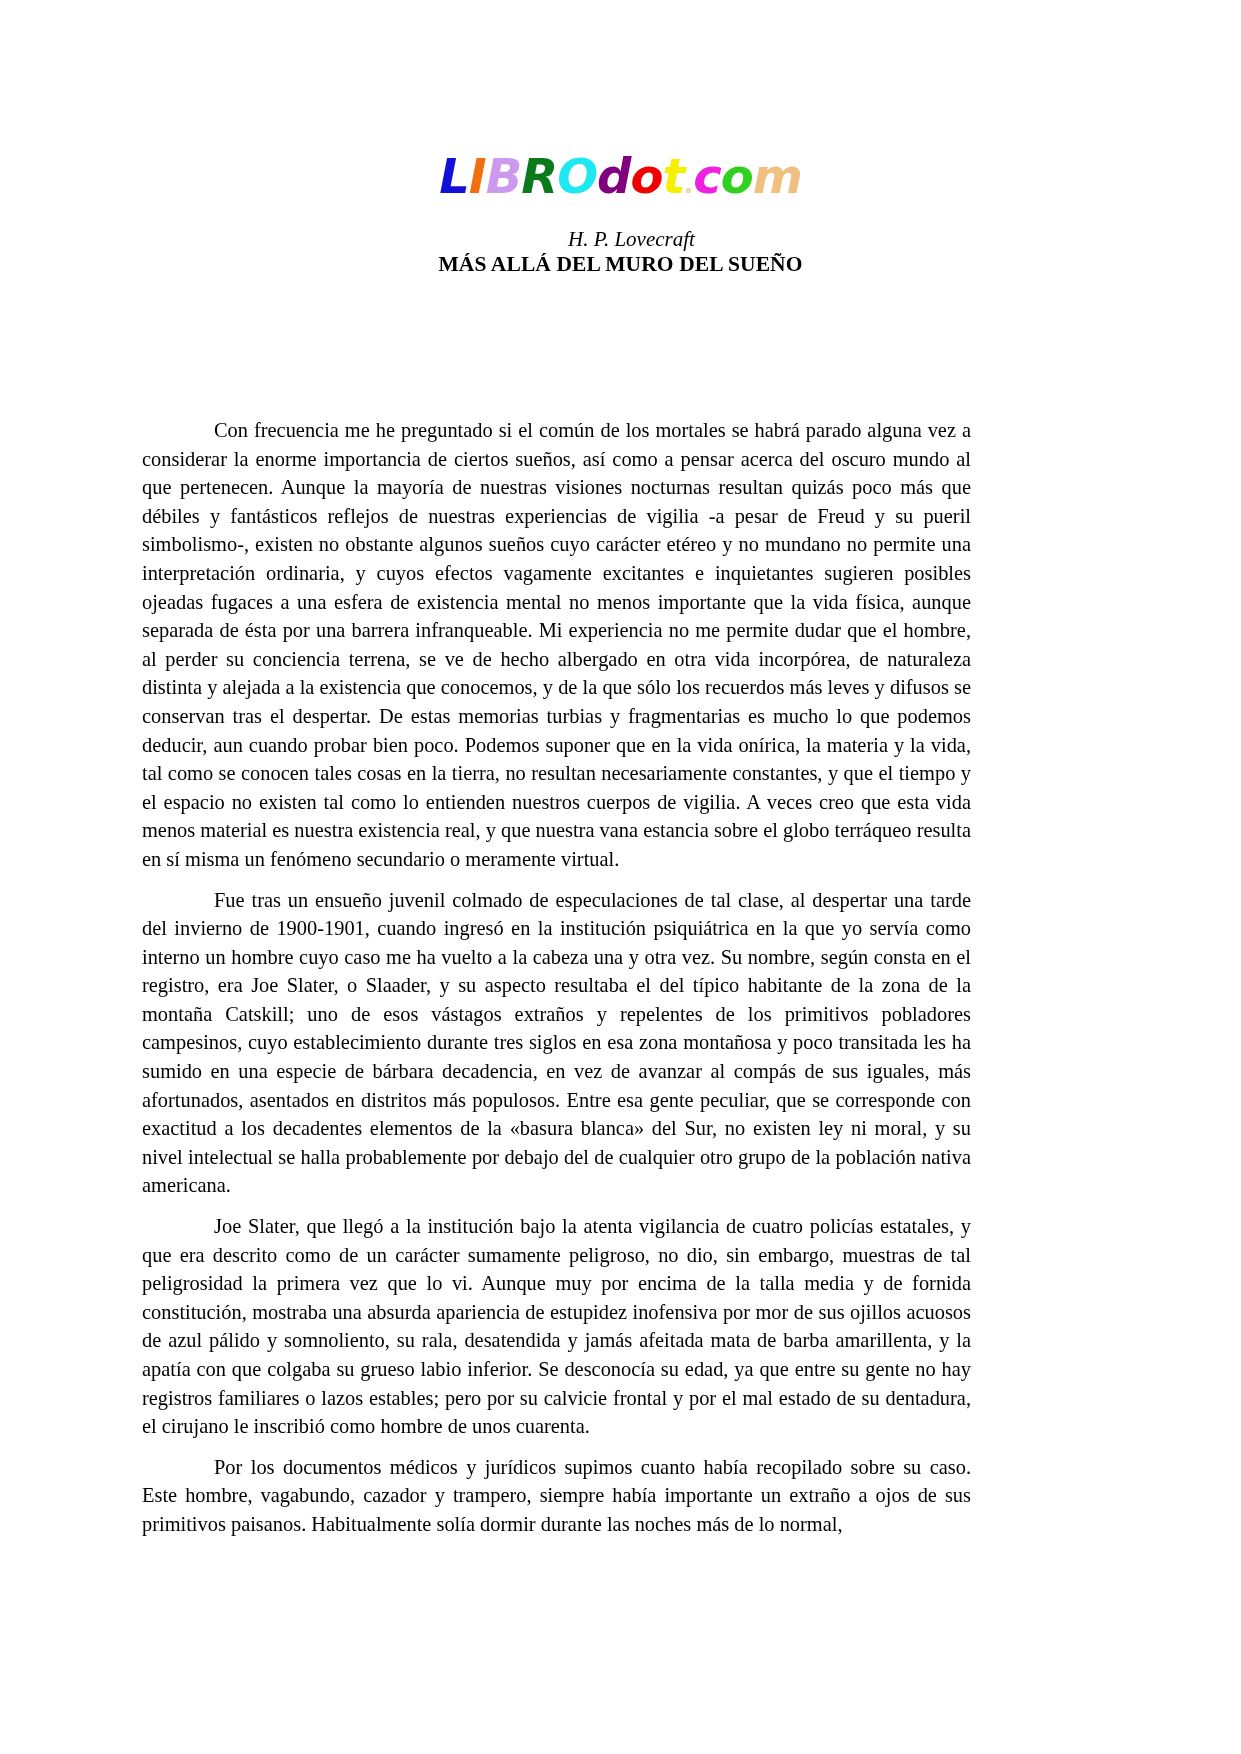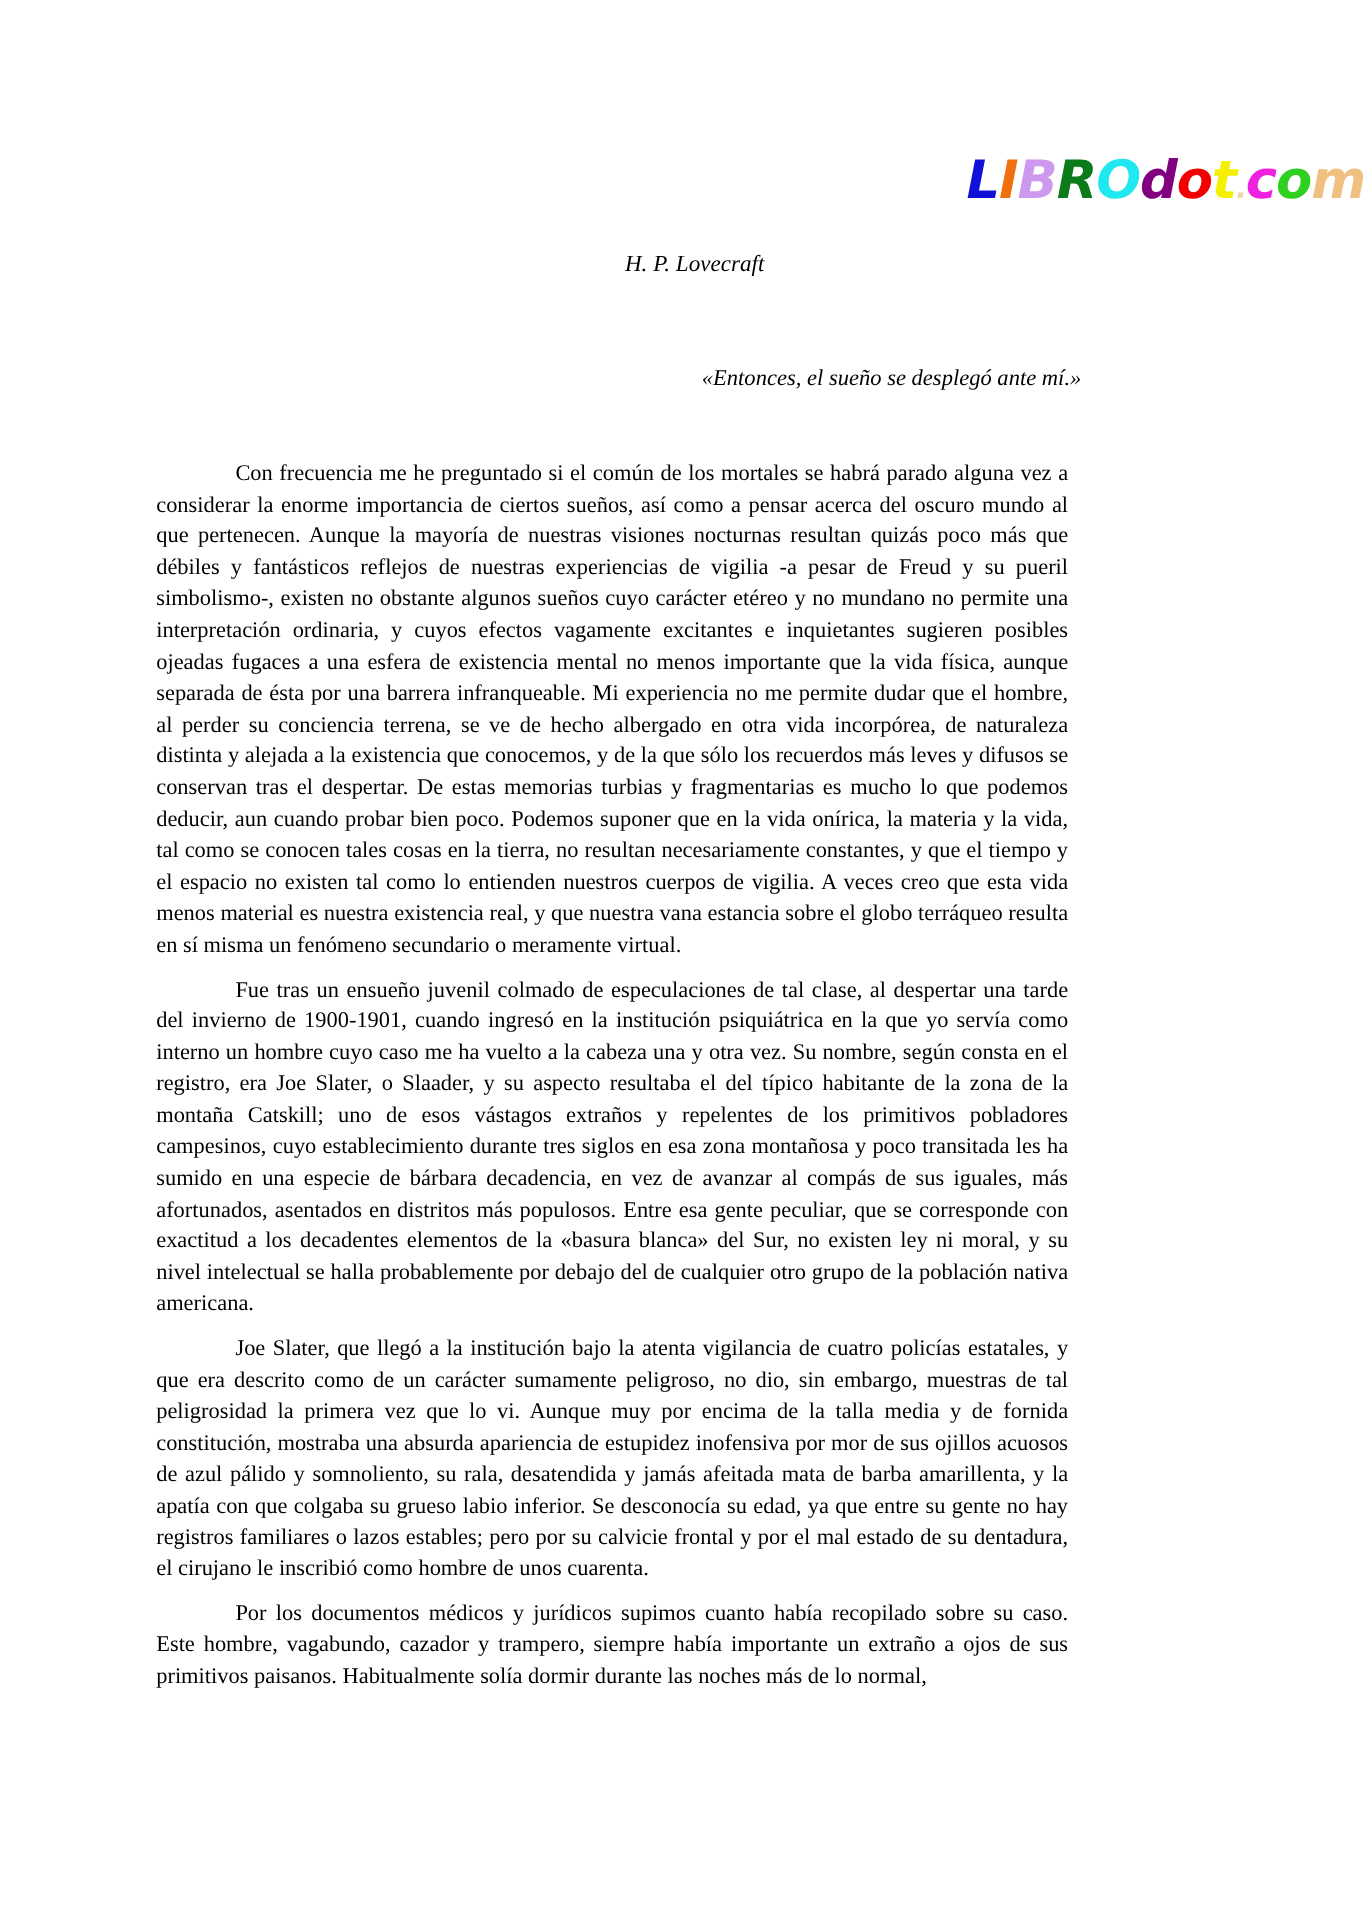--- a/index.html
+++ b/index.html
@@ -21,10 +21,10 @@
   
   .logo-wrap {
     position: absolute;
-    top: 140px;
+    top: 152px;
     left: 0;
     width: 100%;
-    text-align: right;
+    text-align: center;
     line-height: 1;
   }
   .logo {

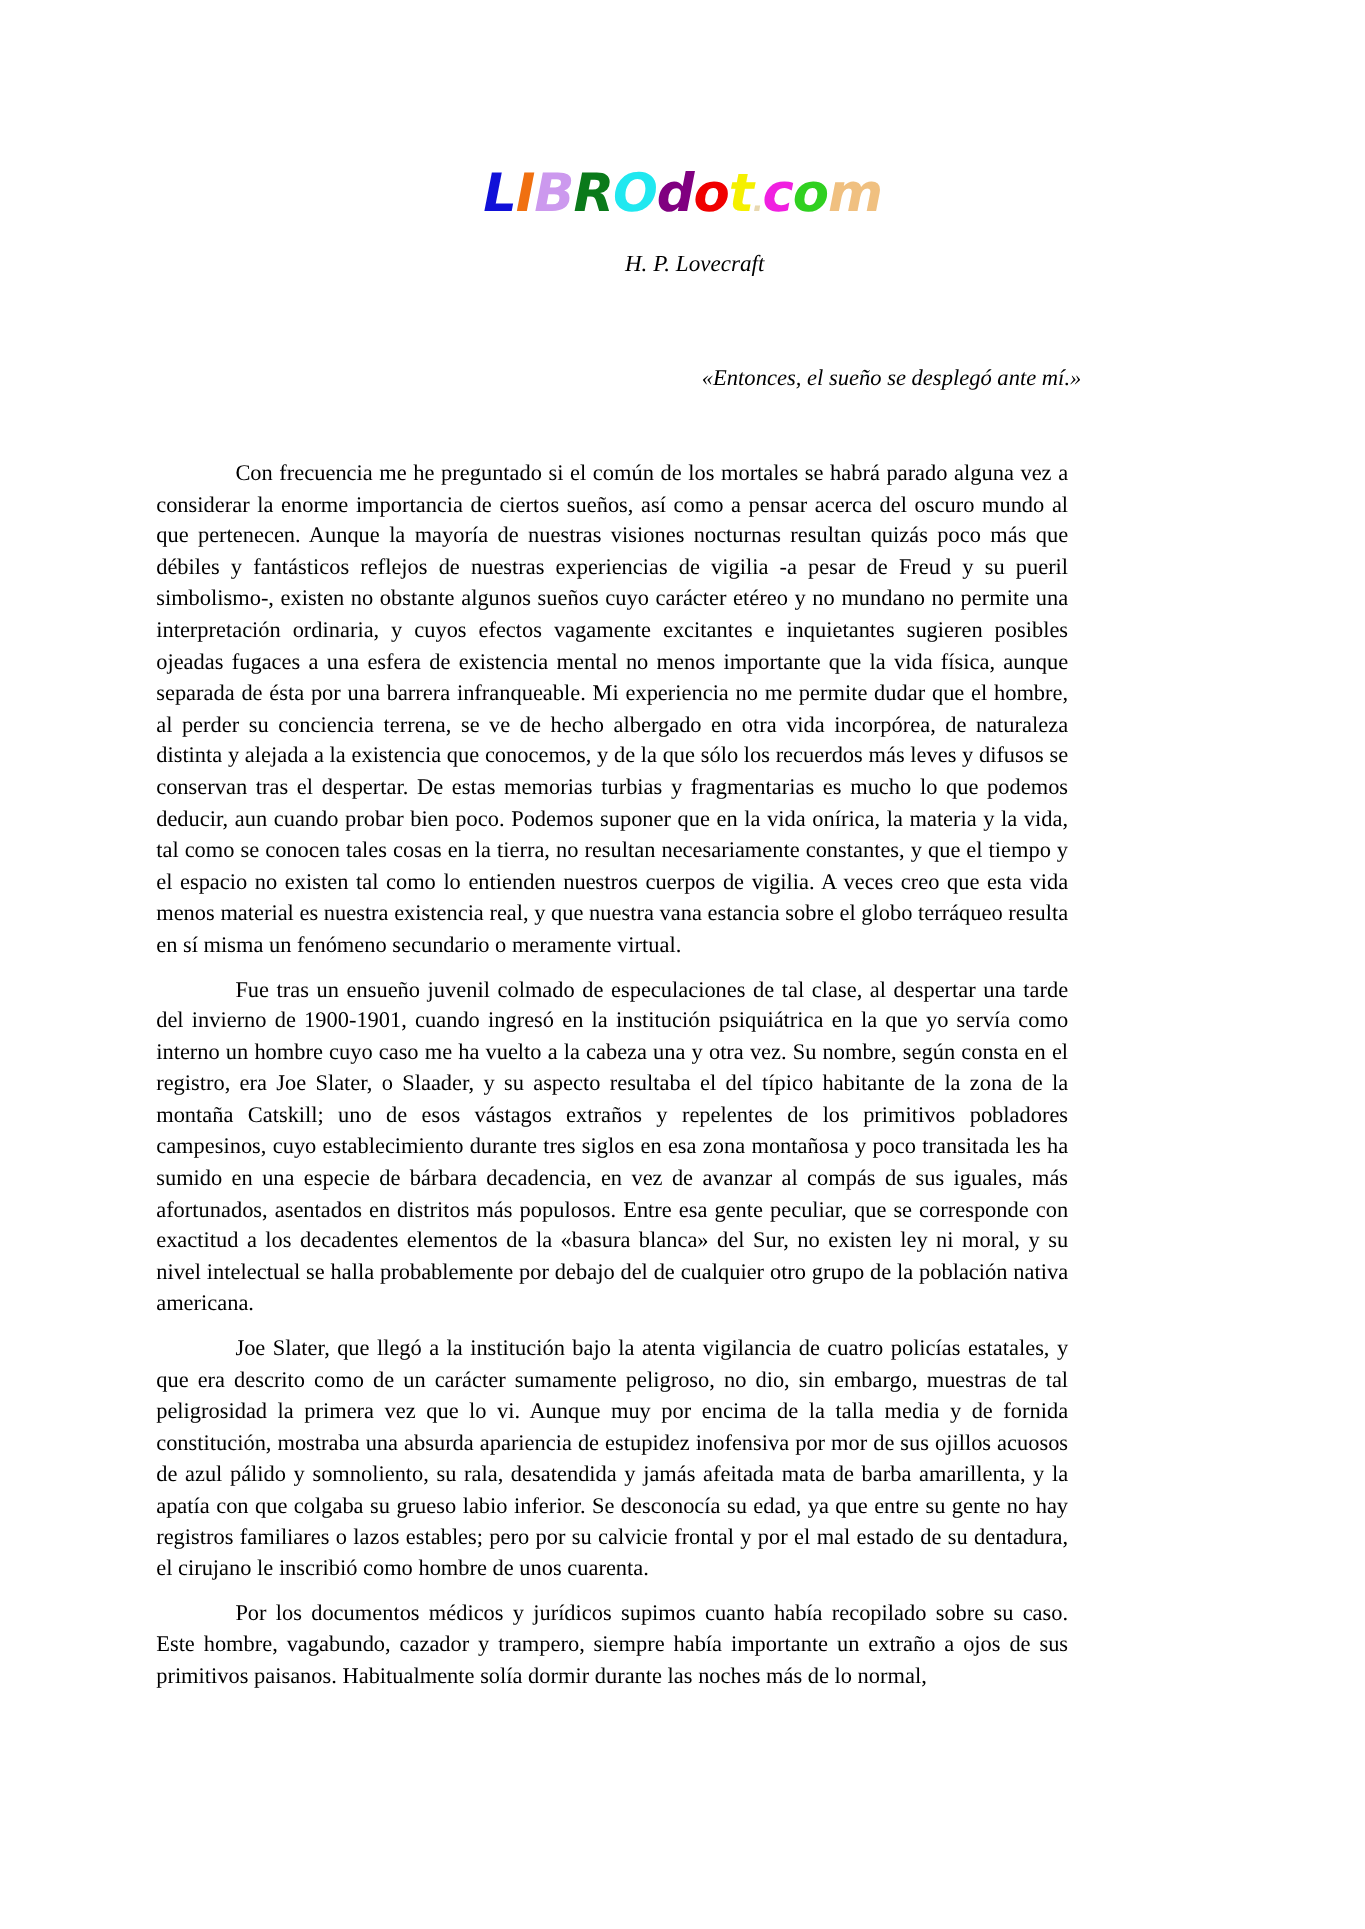--- a/index.html
+++ b/index.html
@@ -106,6 +106,7 @@
 
   <div class="author">H. P. Lovecraft</div>
 
+  <div class="title">MÁS ALLÁ DEL MURO DEL SUEÑO</div>
 
   <div class="epigraph">
     <div>«Entonces, el sueño se desplegó ante mí.»</div>

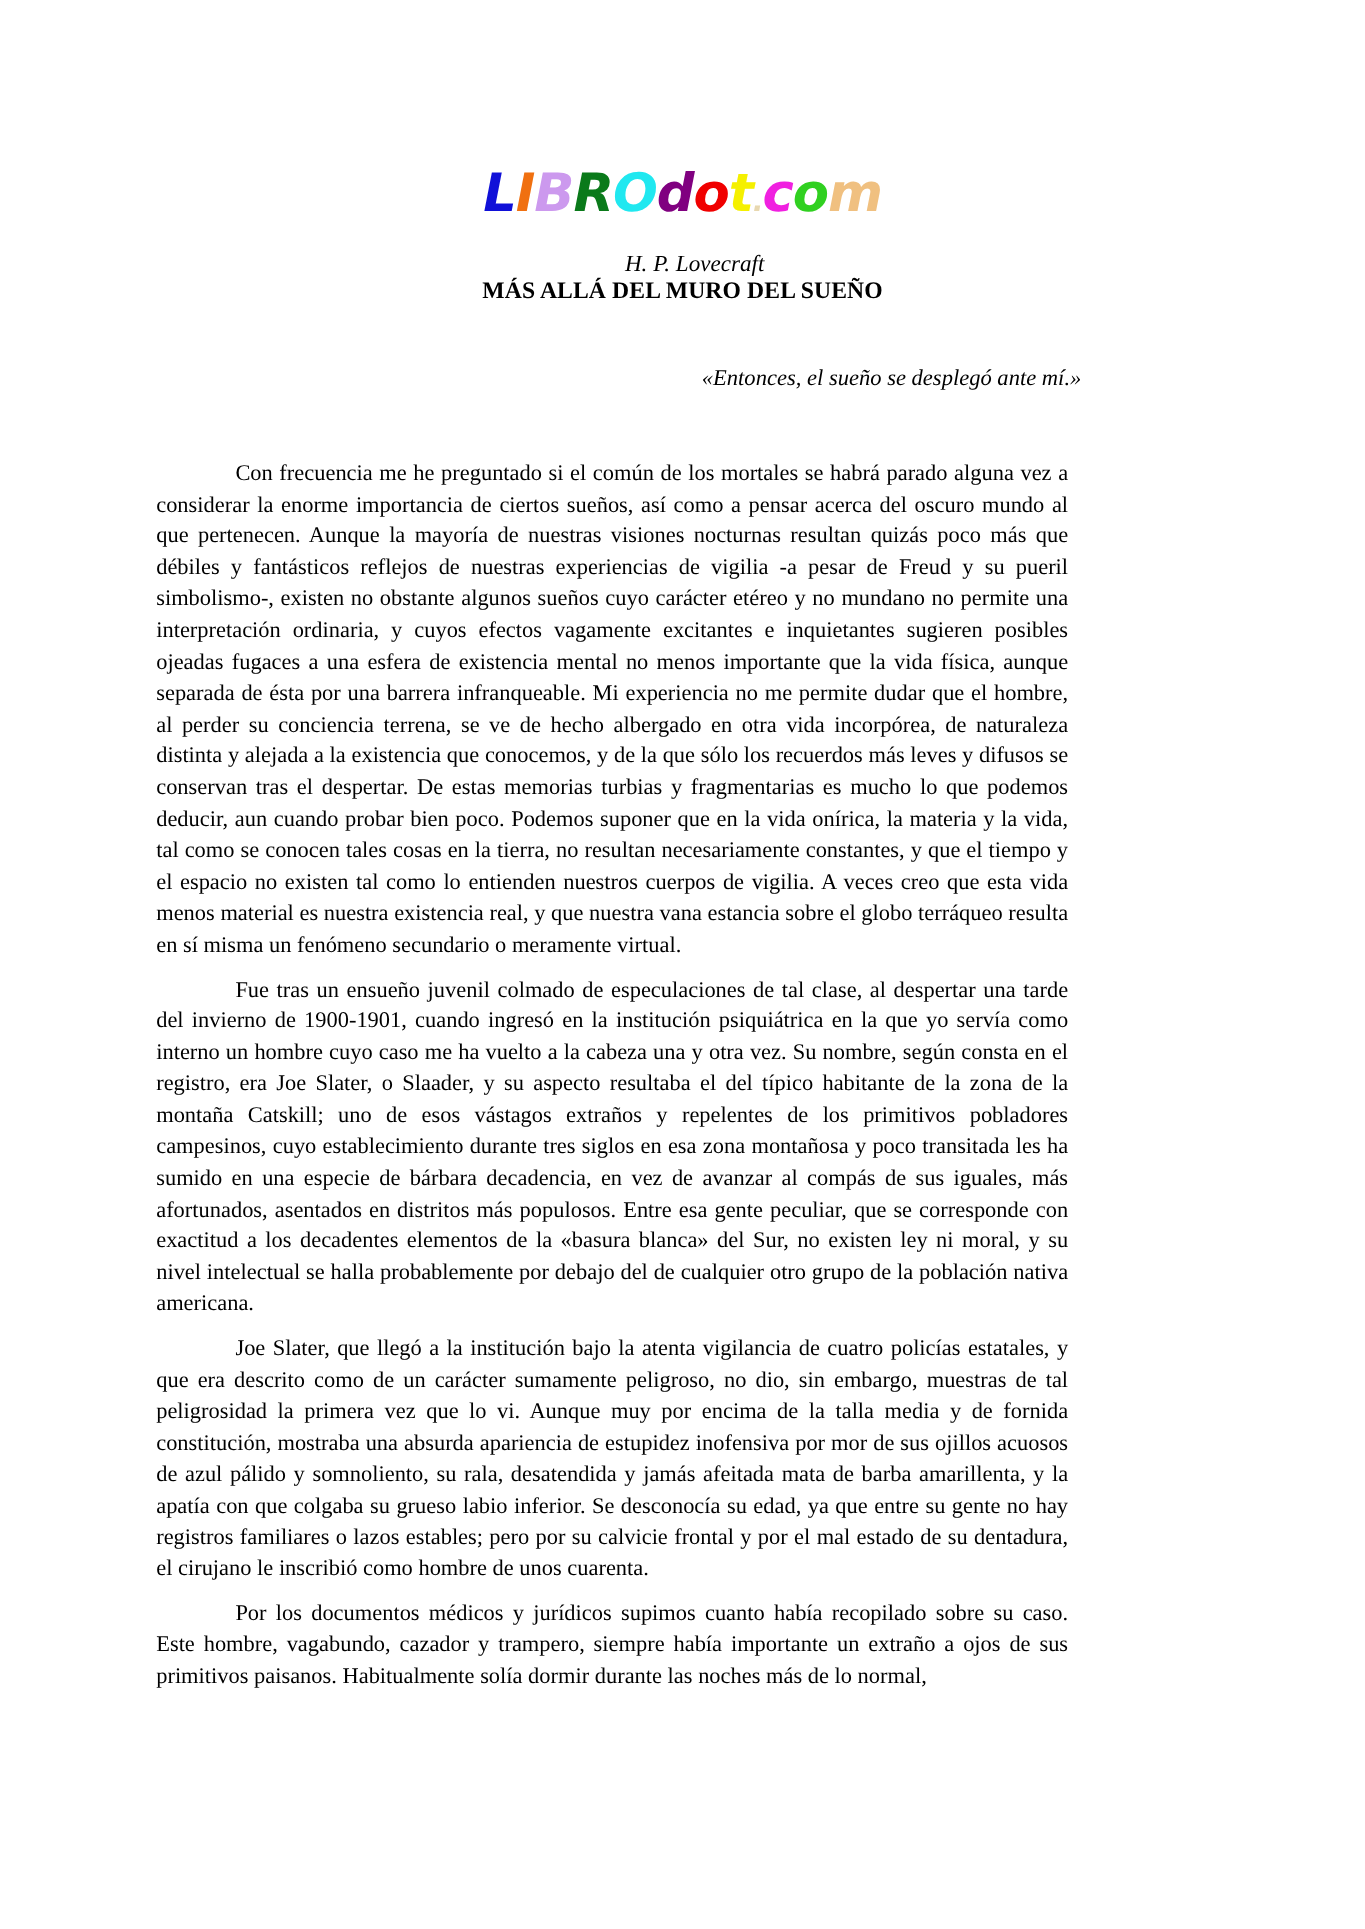--- a/index.html
+++ b/index.html
@@ -109,7 +109,6 @@
   <div class="title">MÁS ALLÁ DEL MURO DEL SUEÑO</div>
 
   <div class="epigraph">
-    <div>«Entonces, el sueño se desplegó ante mí.»</div>
   </div>
 
   <div class="body-text" id="body-render">

